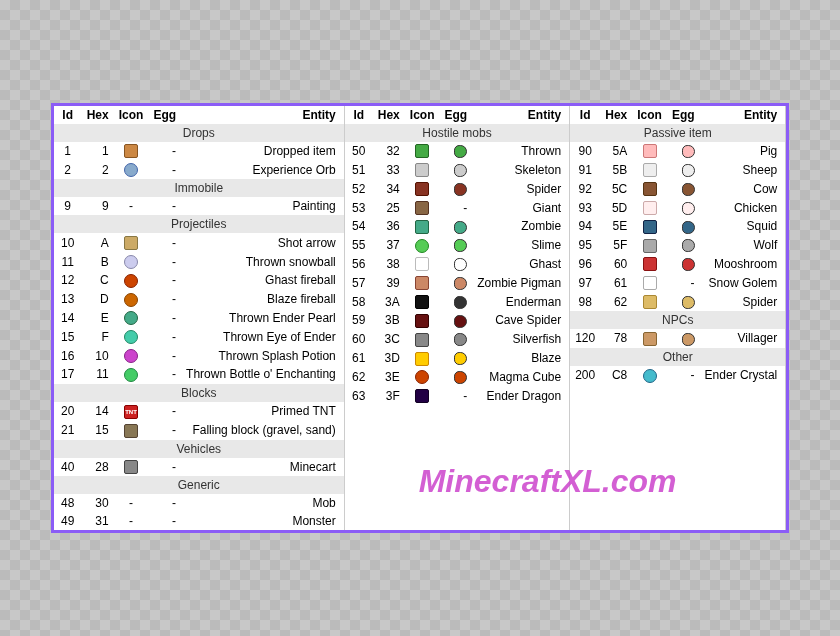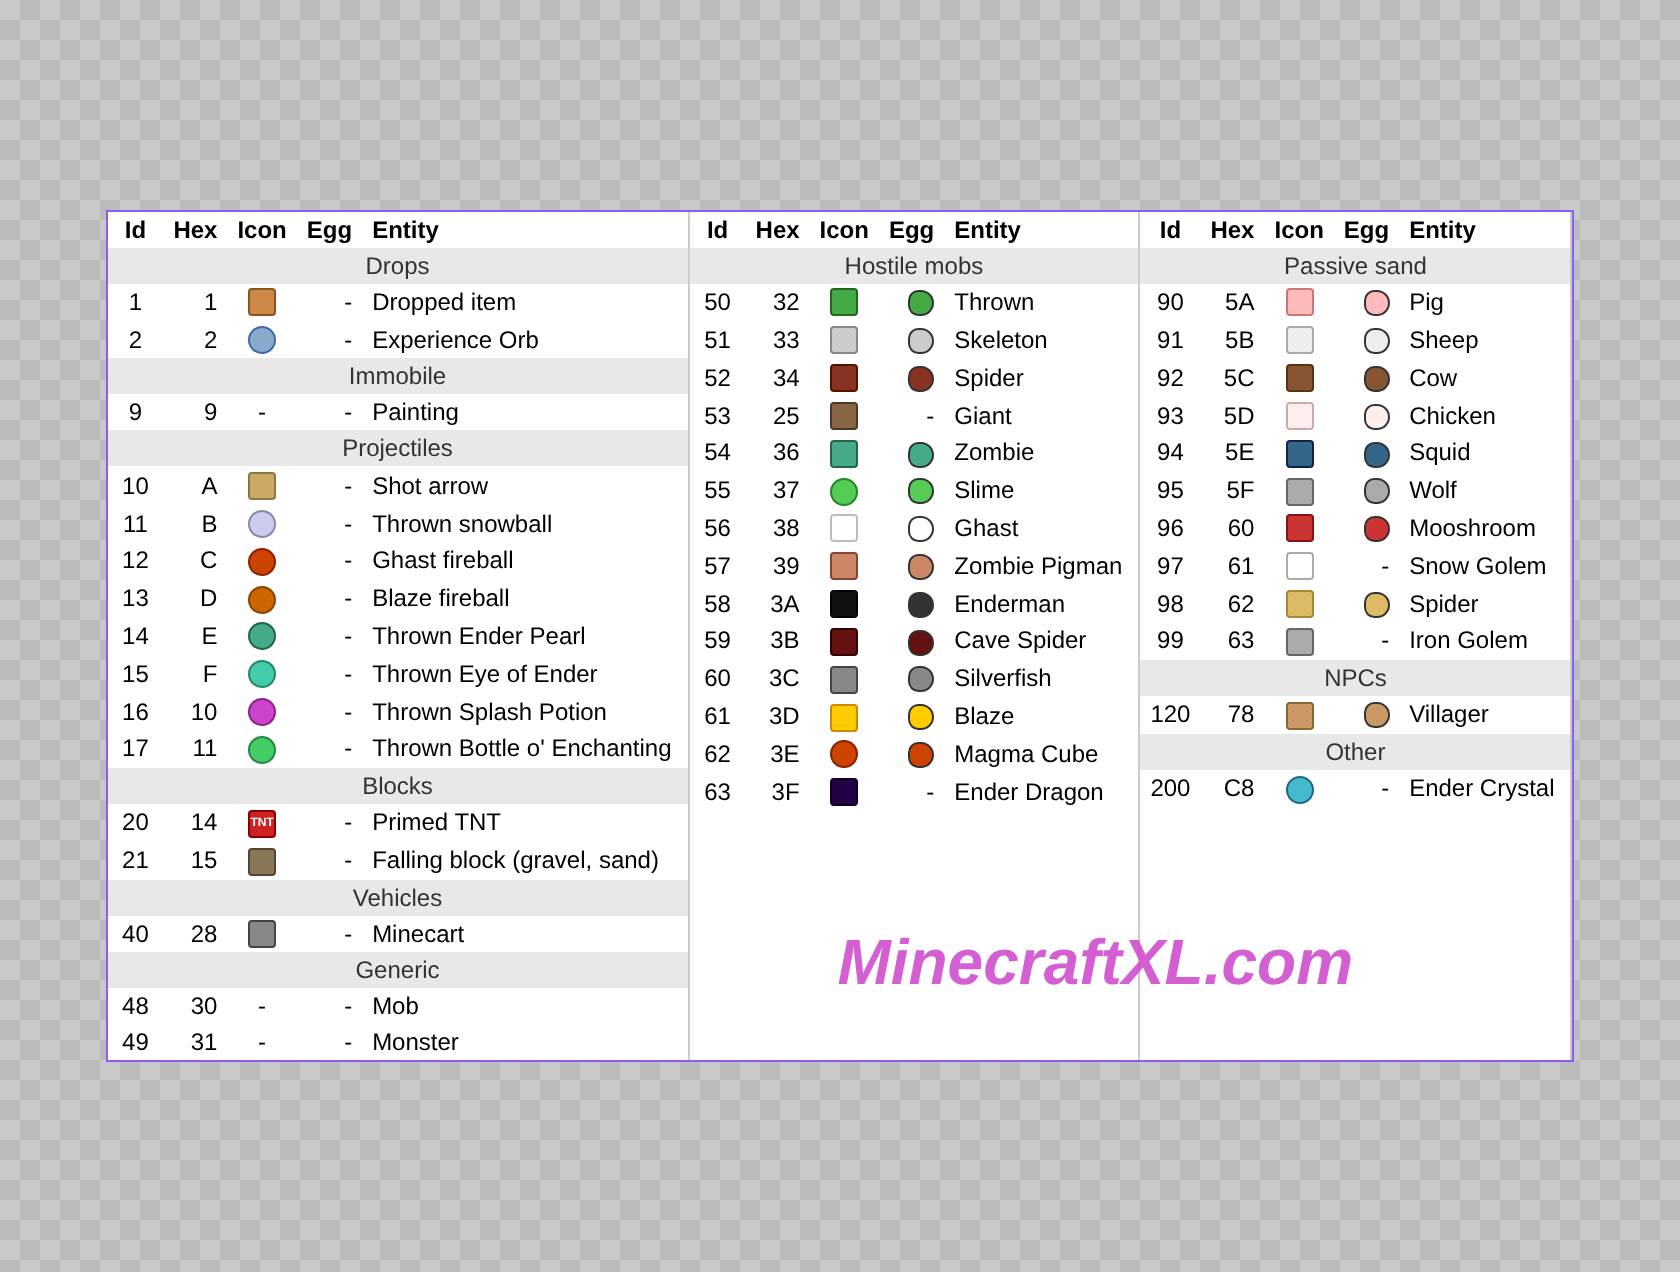--- a/index.html
+++ b/index.html
@@ -21,7 +21,7 @@
       background: white;
       display: flex;
       flex-direction: row;
-      border: 1px solid #8b5cf6;
+      border: 3px solid #8b5cf6;
       position: relative;
     }
     .column {

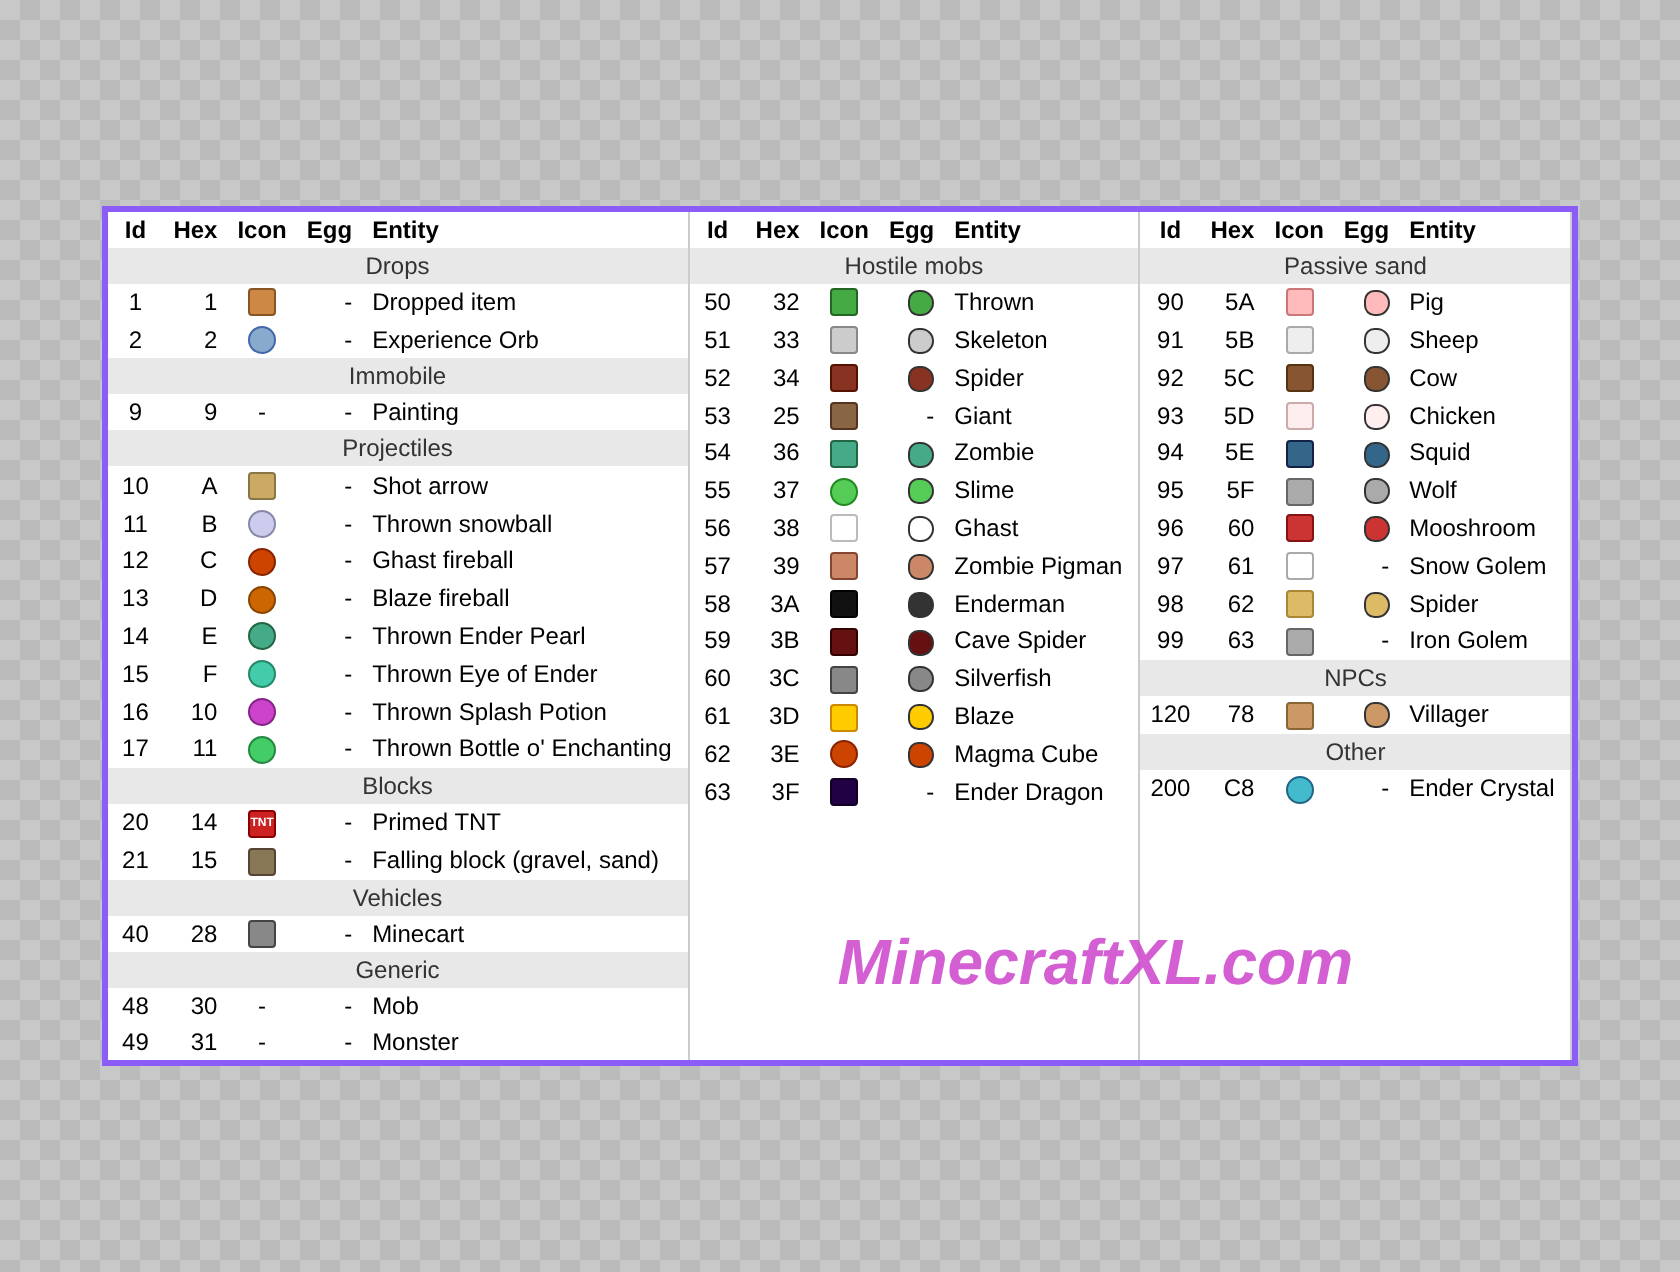--- a/index.html
+++ b/index.html
@@ -47,7 +47,7 @@
       color: #333;
     }
     .entity-col {
-      text-align: left;
+      text-align: right;
       padding-right: 8px;
     }
     .id-col {

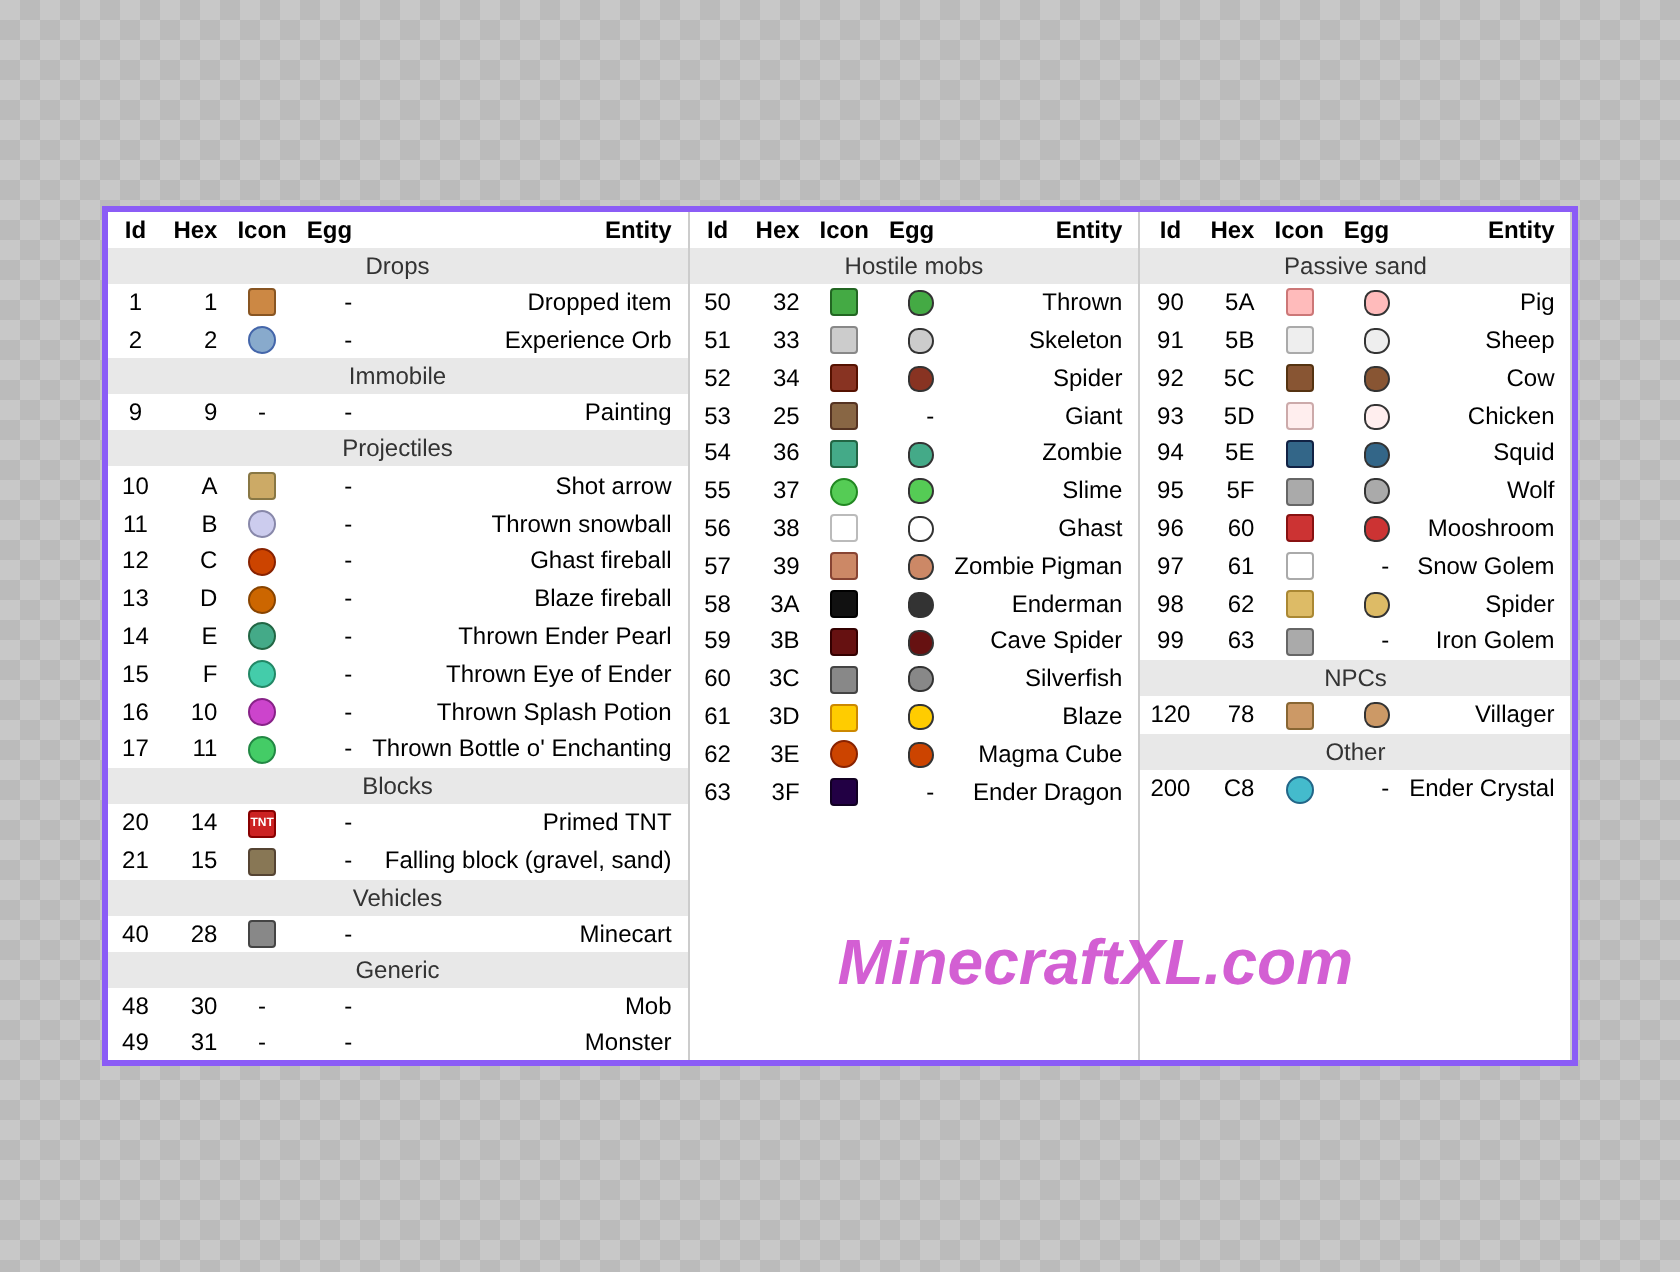--- a/index.html
+++ b/index.html
@@ -361,7 +361,7 @@
       </thead>
       <tbody id="right-tbody">
       <tr>
-            <td colspan="5" class="section-header">Passive sand</td>
+            <td colspan="5" class="section-header">Passive item</td>
           </tr>
           <tr>
       <td class="id-col">90</td>

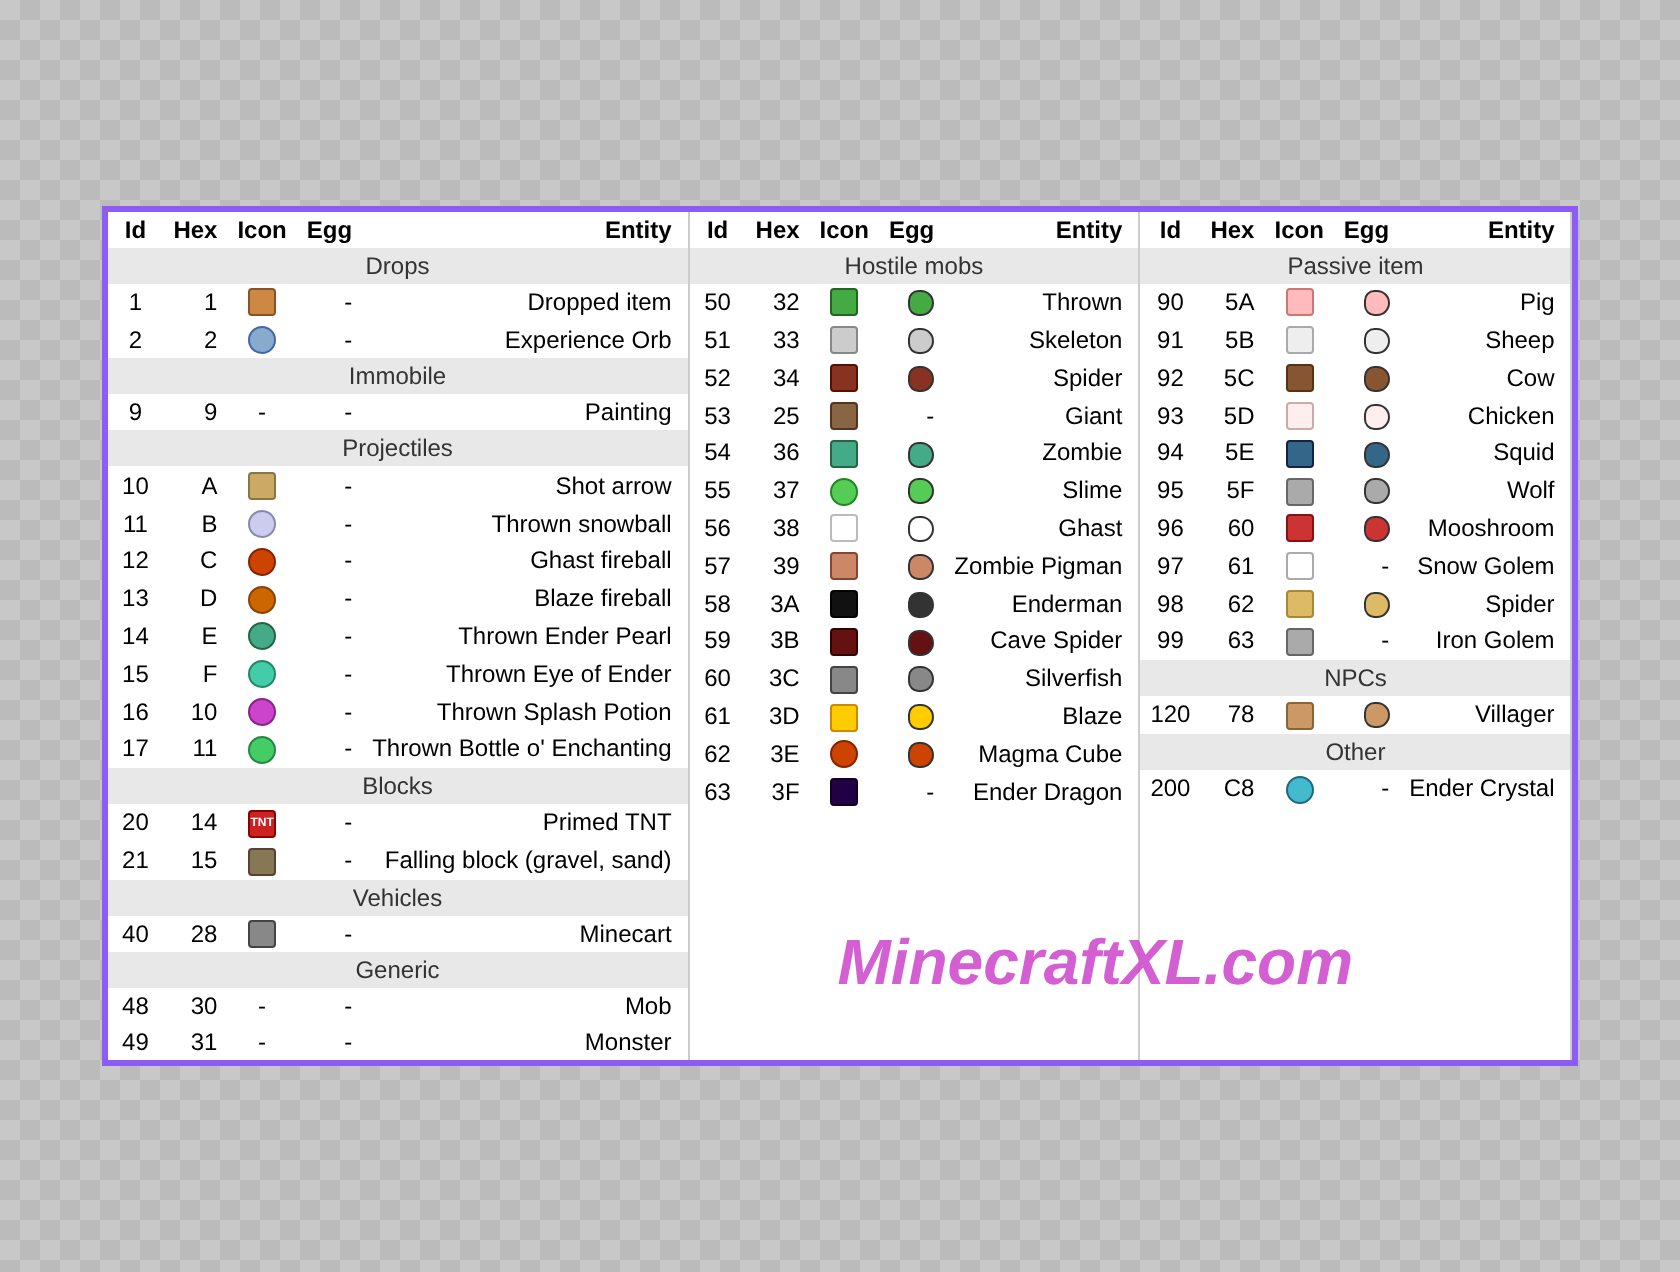--- a/index.html
+++ b/index.html
@@ -427,13 +427,6 @@
       <td class="entity-col">Spider</td>
     </tr>
           <tr>
-      <td class="id-col">99</td>
-      <td class="hex-col">63</td>
-      <td class="icon-col"><span style="display:inline-flex;align-items:center;justify-content:center;width:14px;height:14px;background:#aaaaaa;border:1px solid #666666;border-radius:2px;vertical-align:middle;"></span></td>
-      <td class="egg-col">-</td>
-      <td class="entity-col">Iron Golem</td>
-    </tr>
-          <tr>
             <td colspan="5" class="section-header">NPCs</td>
           </tr>
           <tr>

